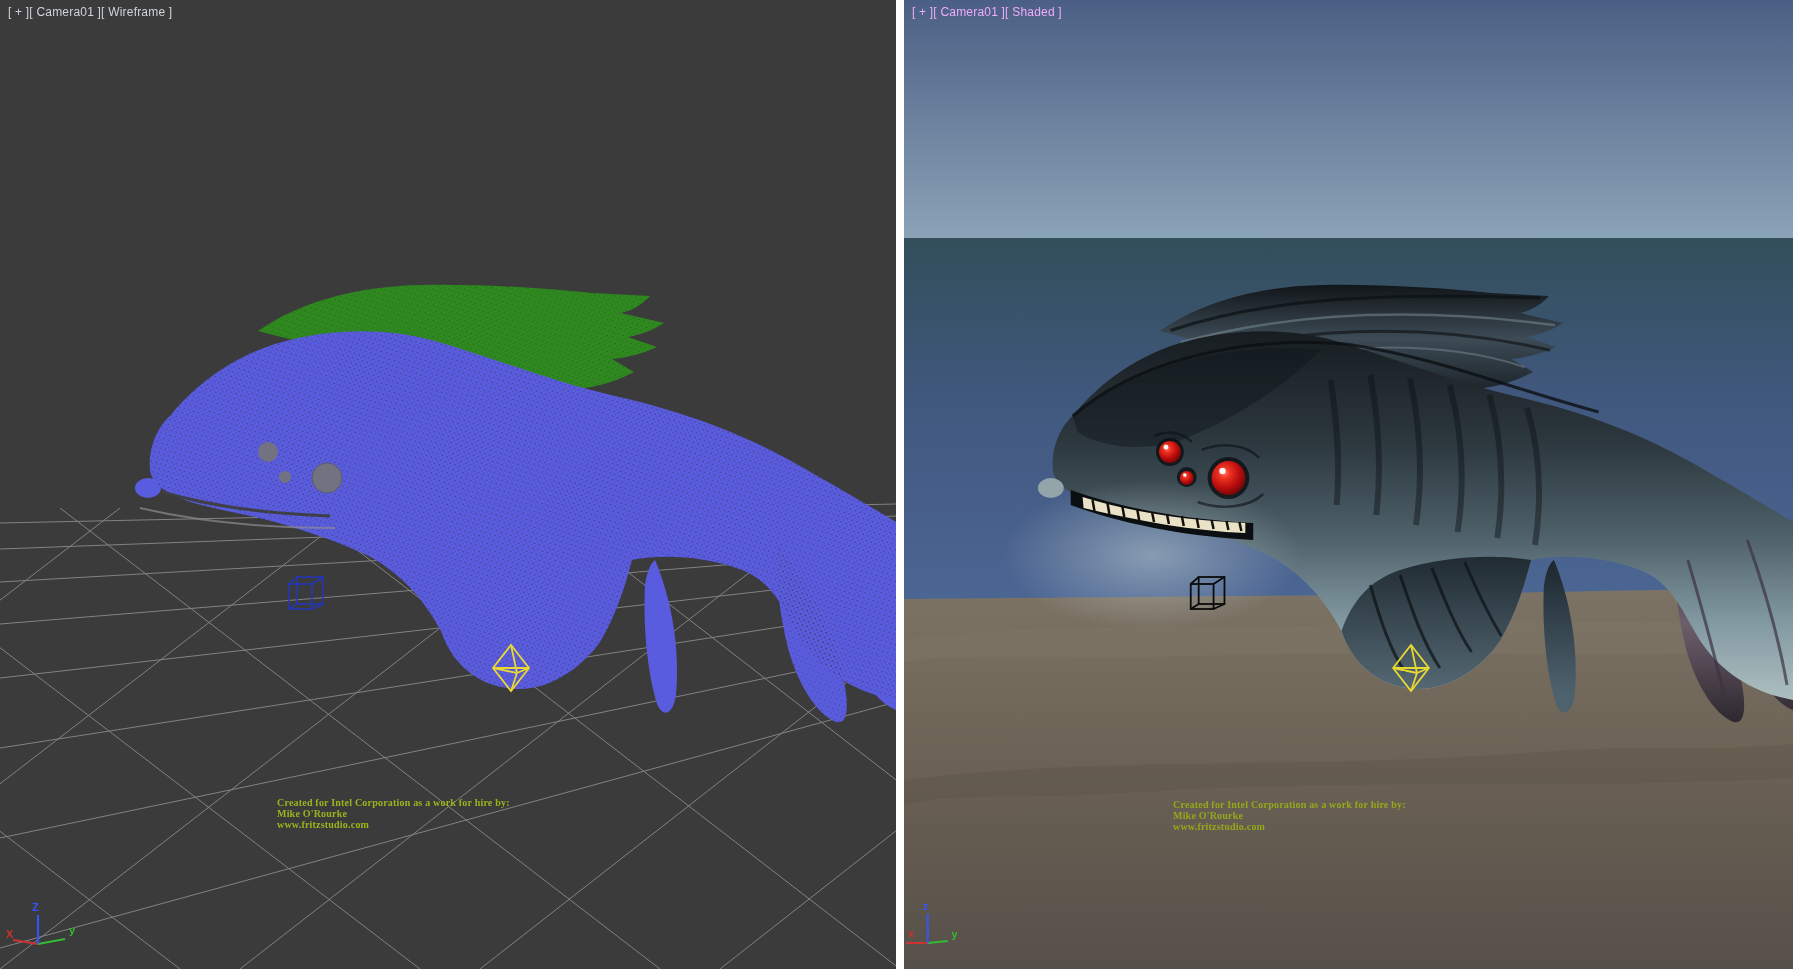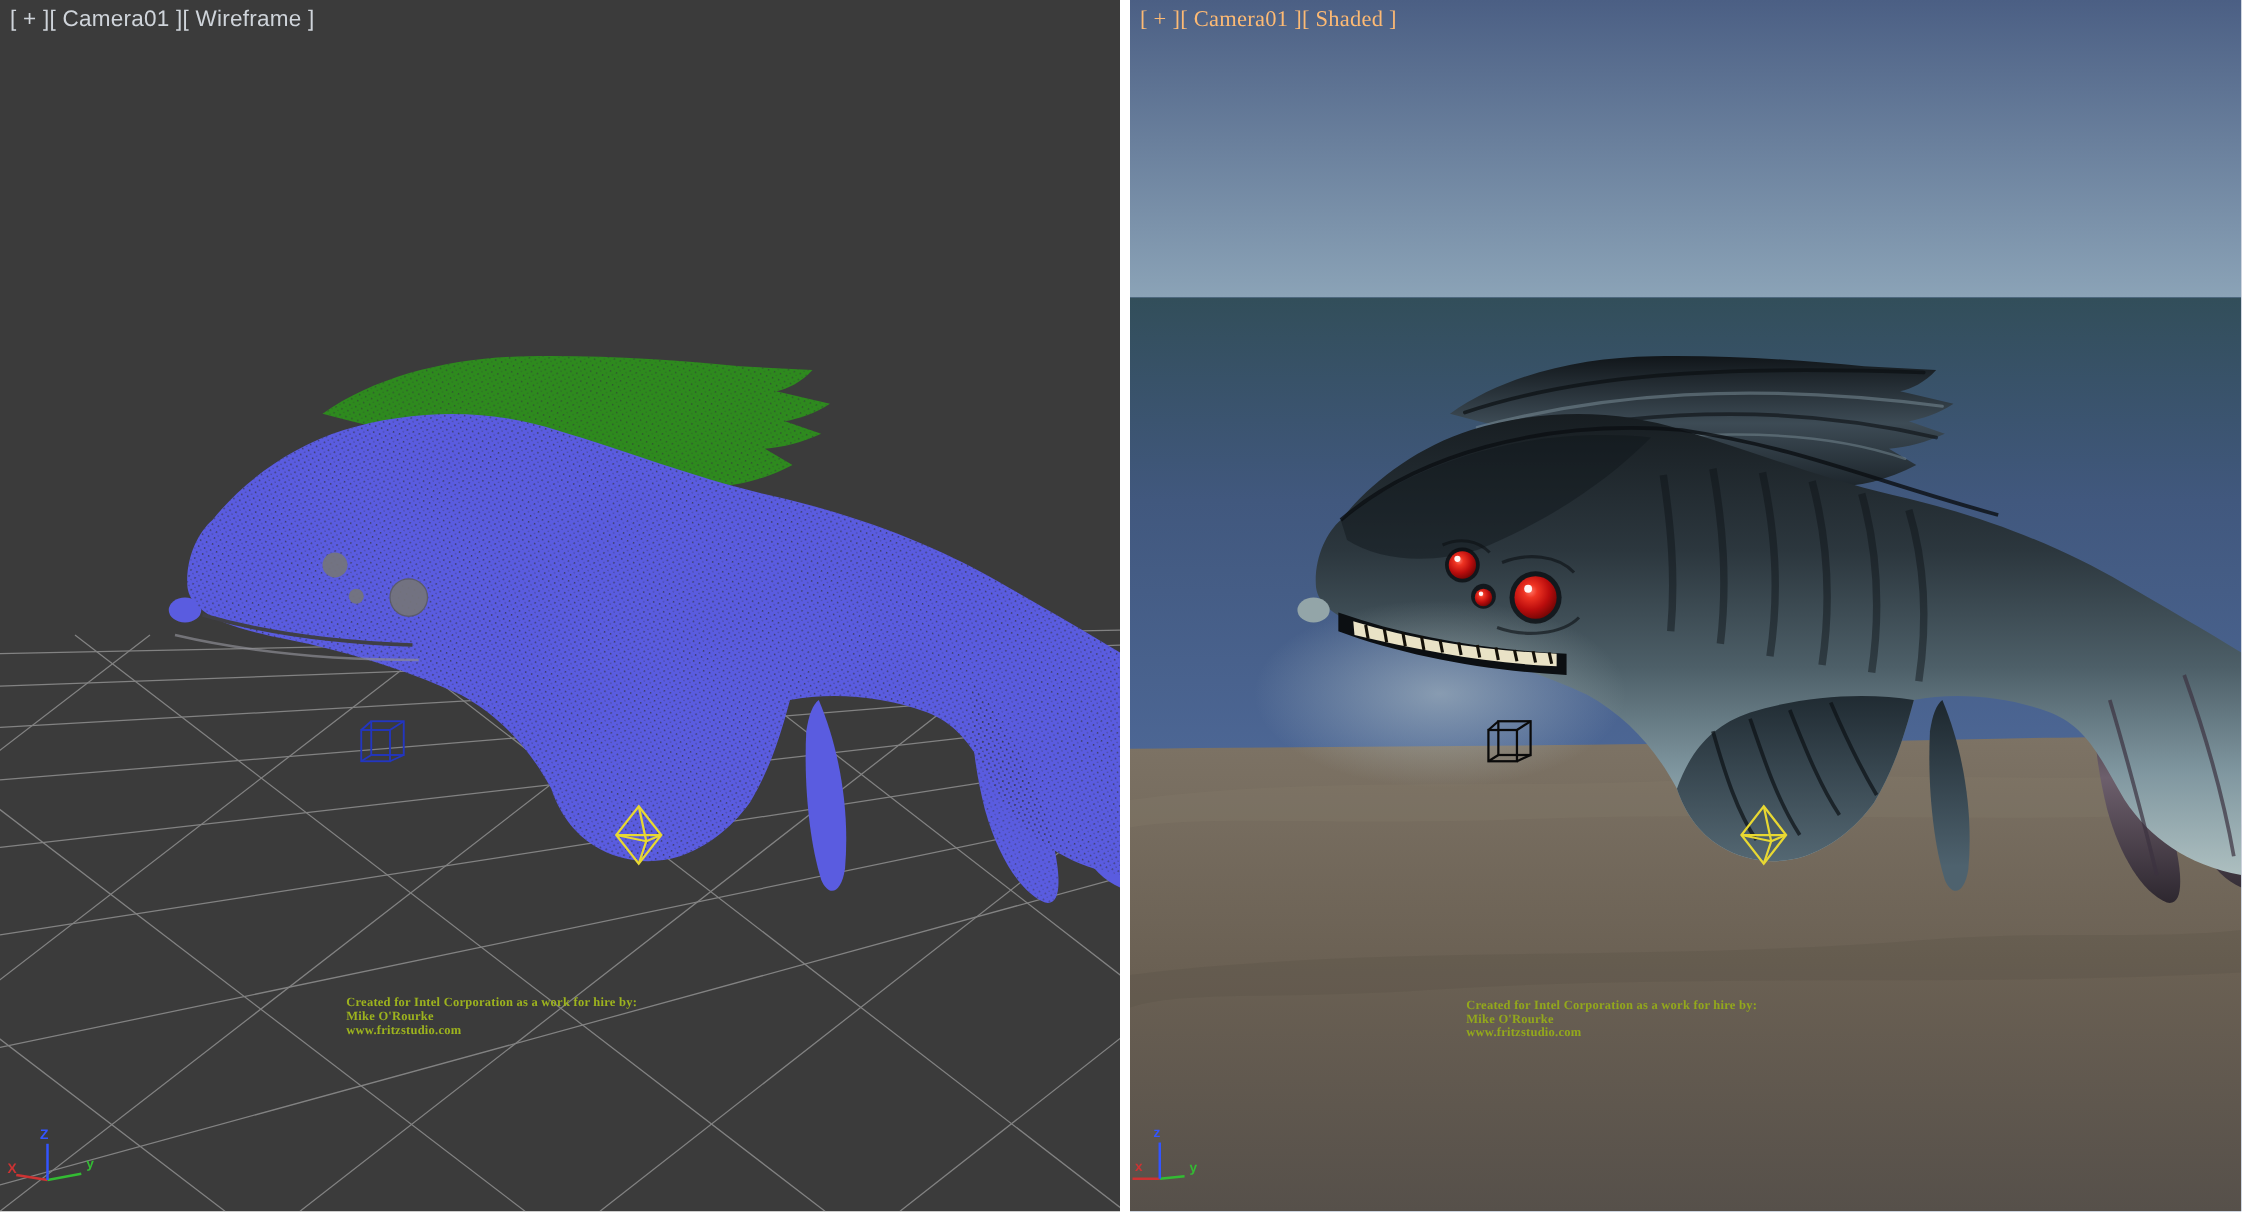--- a/index.html
+++ b/index.html
@@ -9,7 +9,7 @@
   .vp-left{left:0;width:896px;background:#3b3b3b;}
   .vp-right{left:904px;width:889px;background:#46618c;}
   svg.scene{position:absolute;left:0;top:0;display:block;}
-  .vp-label{position:absolute;top:5px;left:8px;font-size:18px;letter-spacing:.2px;
+  .vp-label{position:absolute;top:5px;left:8px;font-size:12px;letter-spacing:.2px;
             color:#cfd4da;white-space:nowrap;user-select:none;z-index:5;}
   .vp-label span{cursor:pointer;}
   .credit{position:absolute;color:#9db31e;font-size:10px;font-weight:bold;line-height:11px;

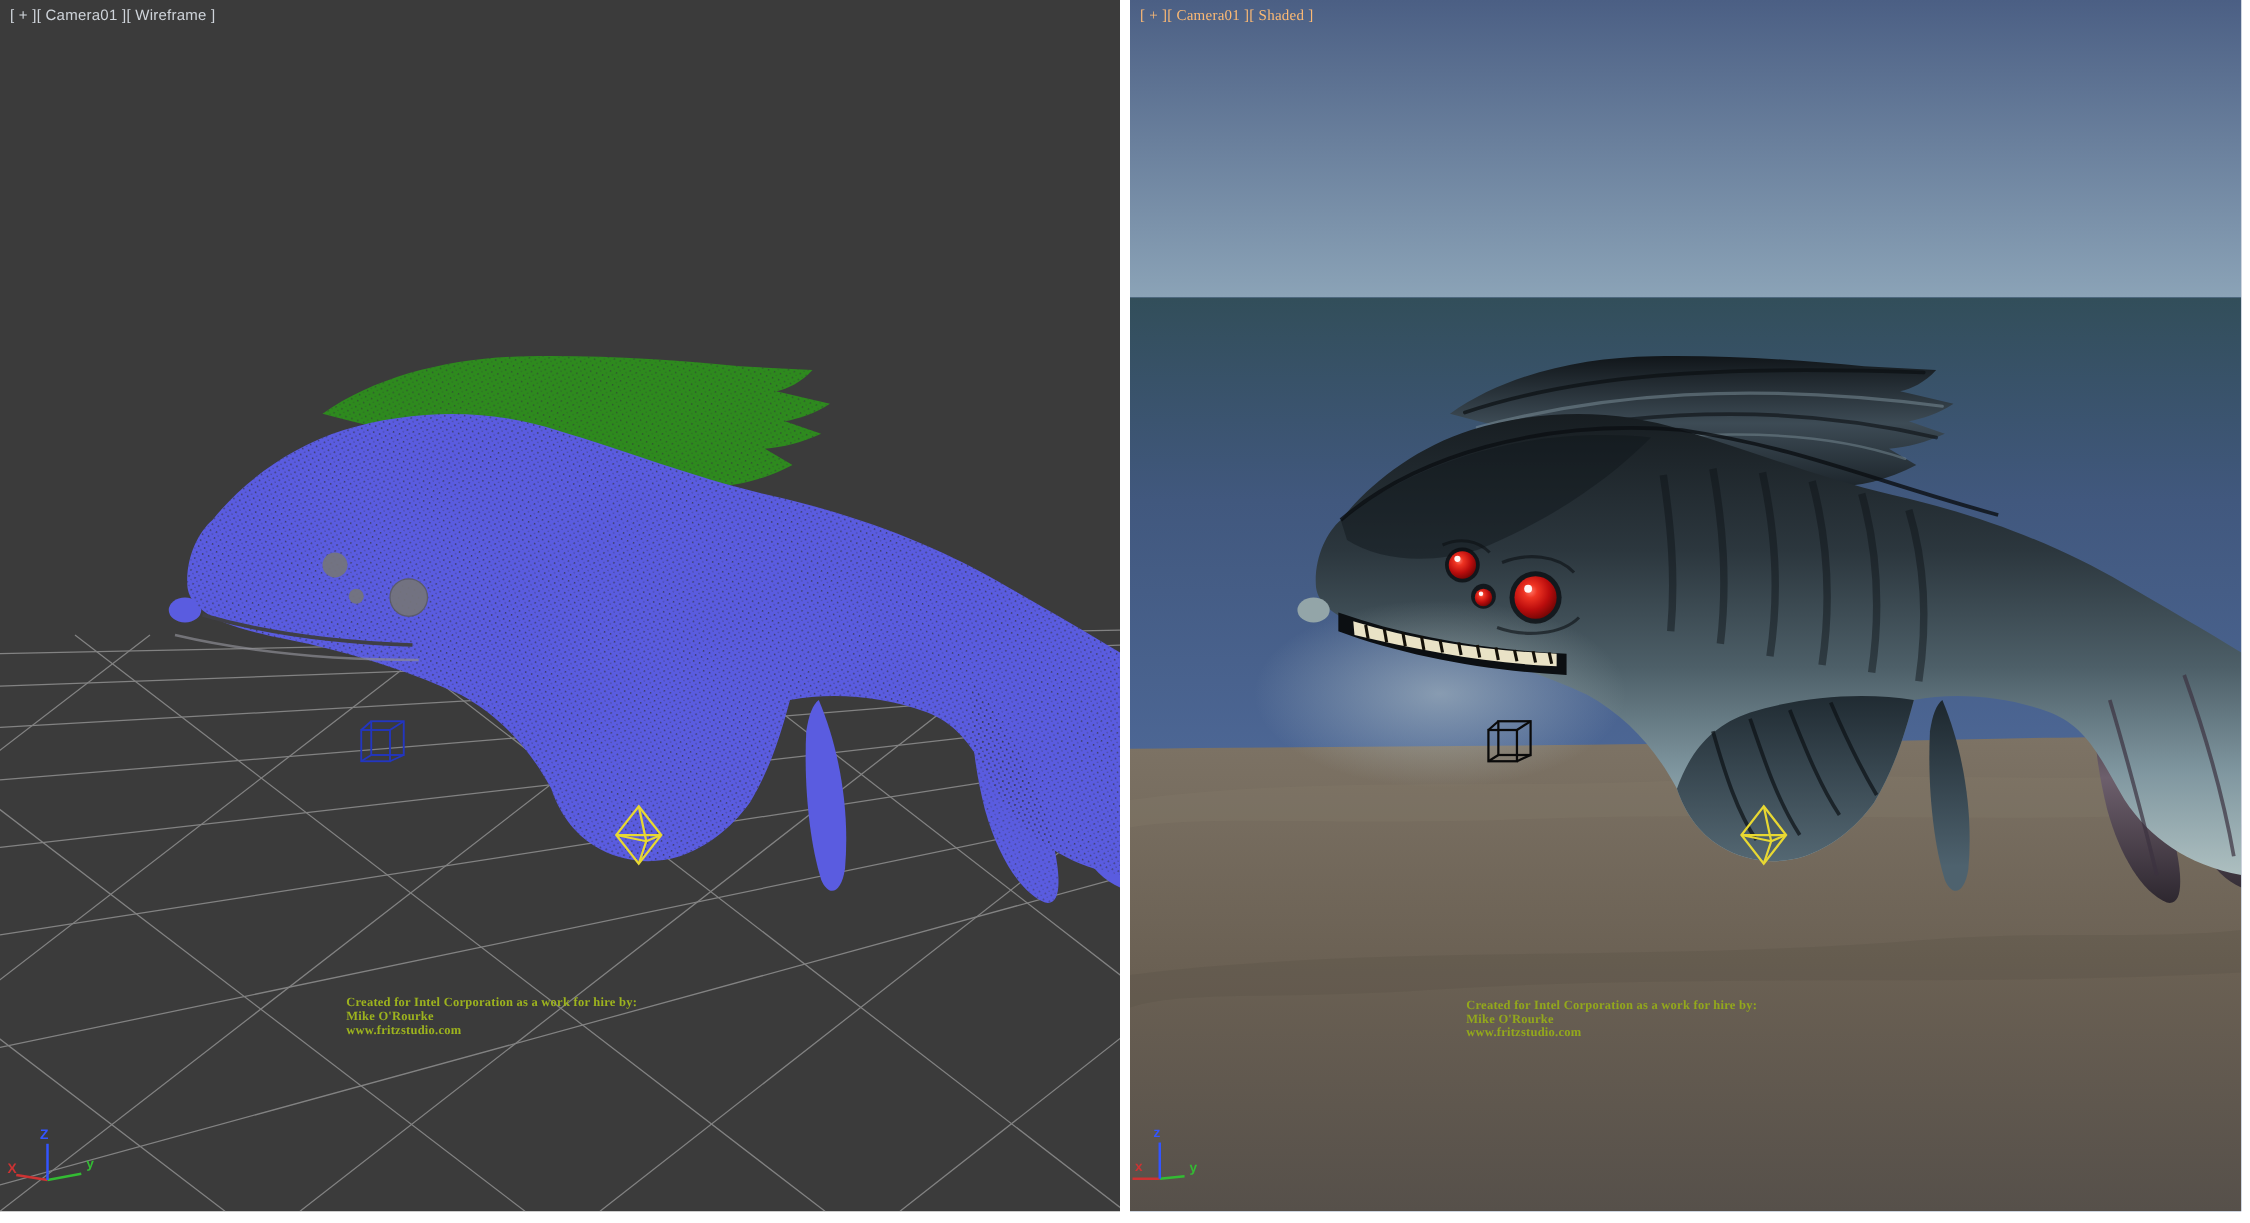--- a/index.html
+++ b/index.html
@@ -269,7 +269,7 @@
       </g>
     </svg>
 
-    <div class="vp-label" style="color:#fdba74;font-family:Liberation Serif, serif;">
+    <div class="vp-label" style="color:#f0abfc;">
       <span>[ + ]</span><span>[ Camera01 ]</span><span>[ Shaded ]</span>
     </div>
 

